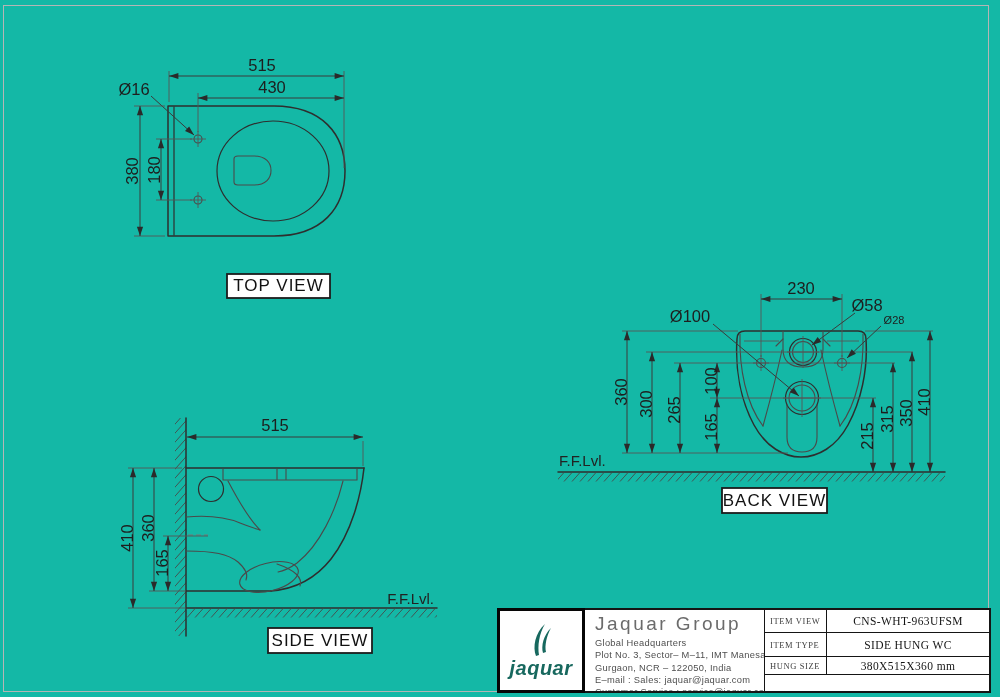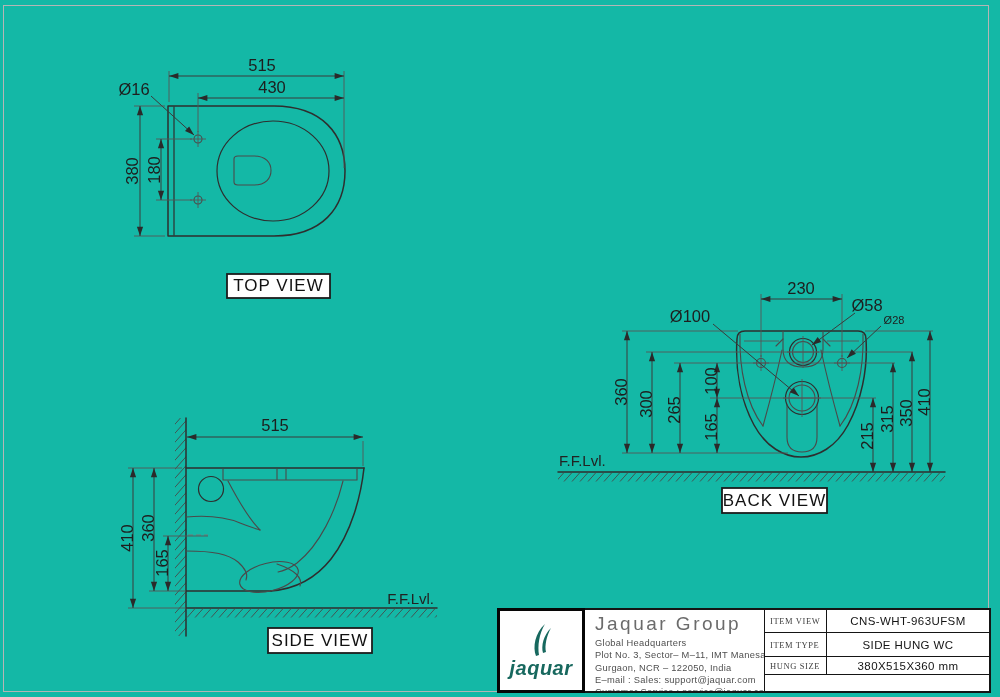--- a/index.html
+++ b/index.html
@@ -39,7 +39,7 @@
       font-family:"Liberation Serif",serif;font-size:8.5px;letter-spacing:0.6px;color:#3e3e3e;
       display:flex;align-items:center;padding-left:5px;}
   .tb-value{flex:1;display:flex;align-items:center;justify-content:center;font-size:11.5px;
-      color:#141414;letter-spacing:0.4px;}
+      color:#141414;letter-spacing:0.4px;font-family:Liberation Serif, serif;}
   .tb-note{flex:1;display:flex;align-items:center;justify-content:center;font-size:10.5px;
       color:#191919;letter-spacing:0.2px;}
 </style>

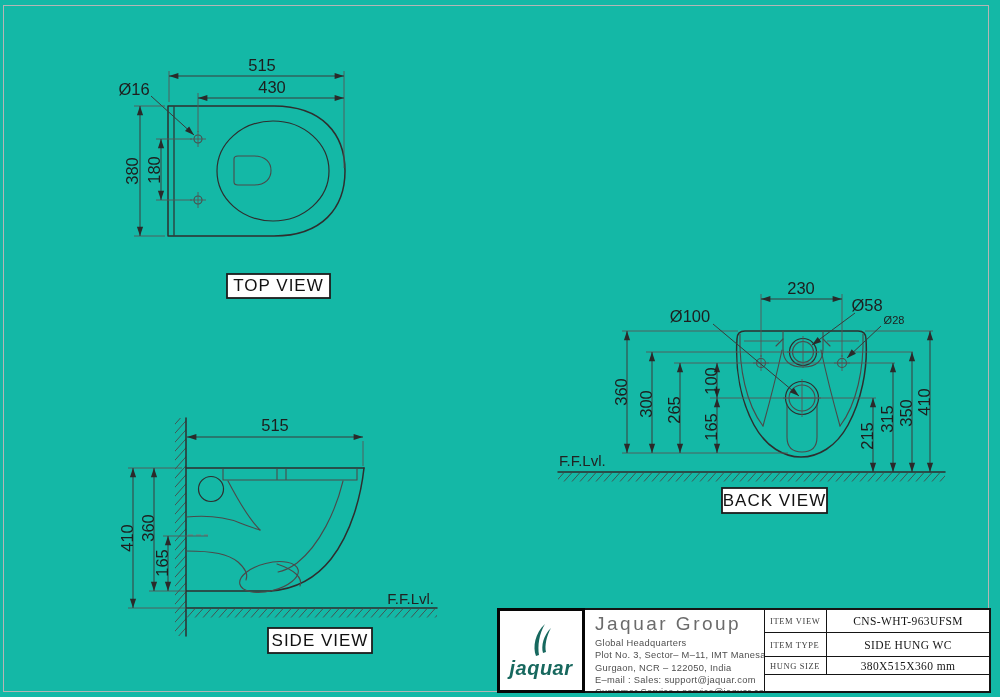--- a/index.html
+++ b/index.html
@@ -233,7 +233,7 @@
       <div class="addr">Global Headquarters</div>
       <div class="addr">Plot No. 3, Sector– M–11, IMT Manesar</div>
       <div class="addr">Gurgaon, NCR – 122050, India</div>
-      <div class="addr">E–mail : Sales: support@jaquar.com</div>
+      <div class="addr">E–mail : Sales: jaquar@jaquar.com</div>
       <div class="addr">Customer Service : service@jaquar.com</div>
     </div>
     <div class="tb-right">

